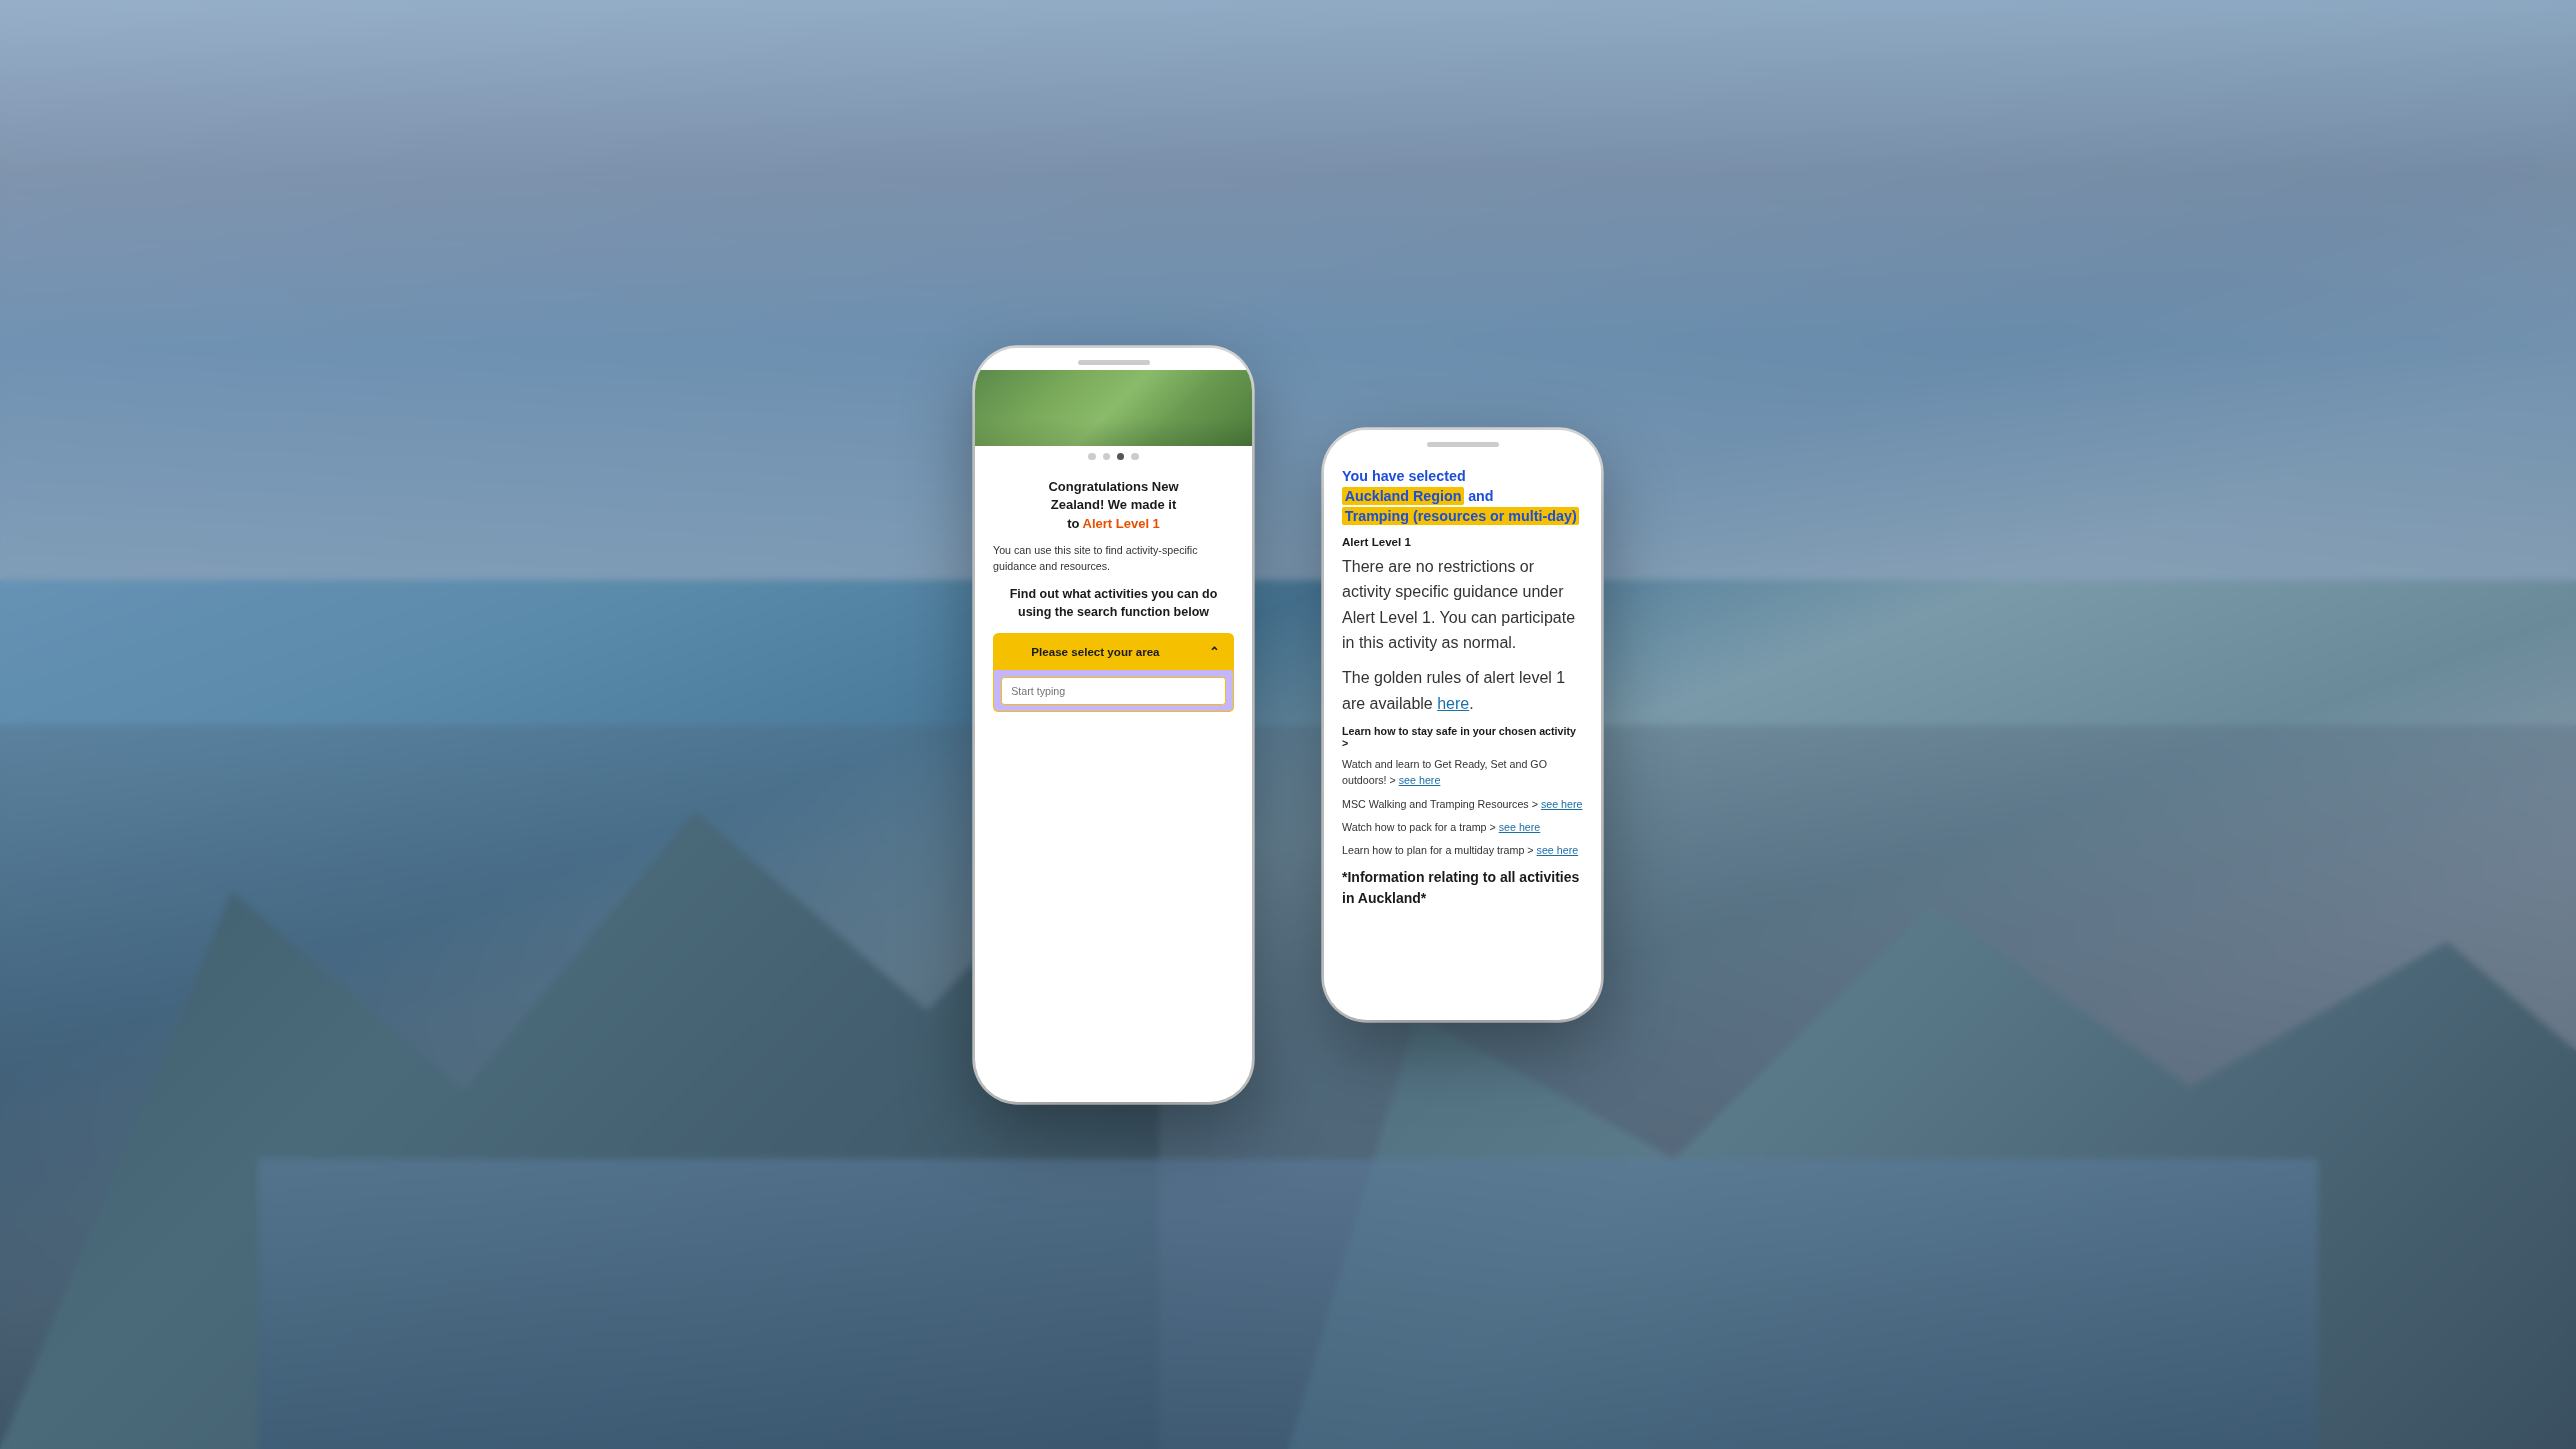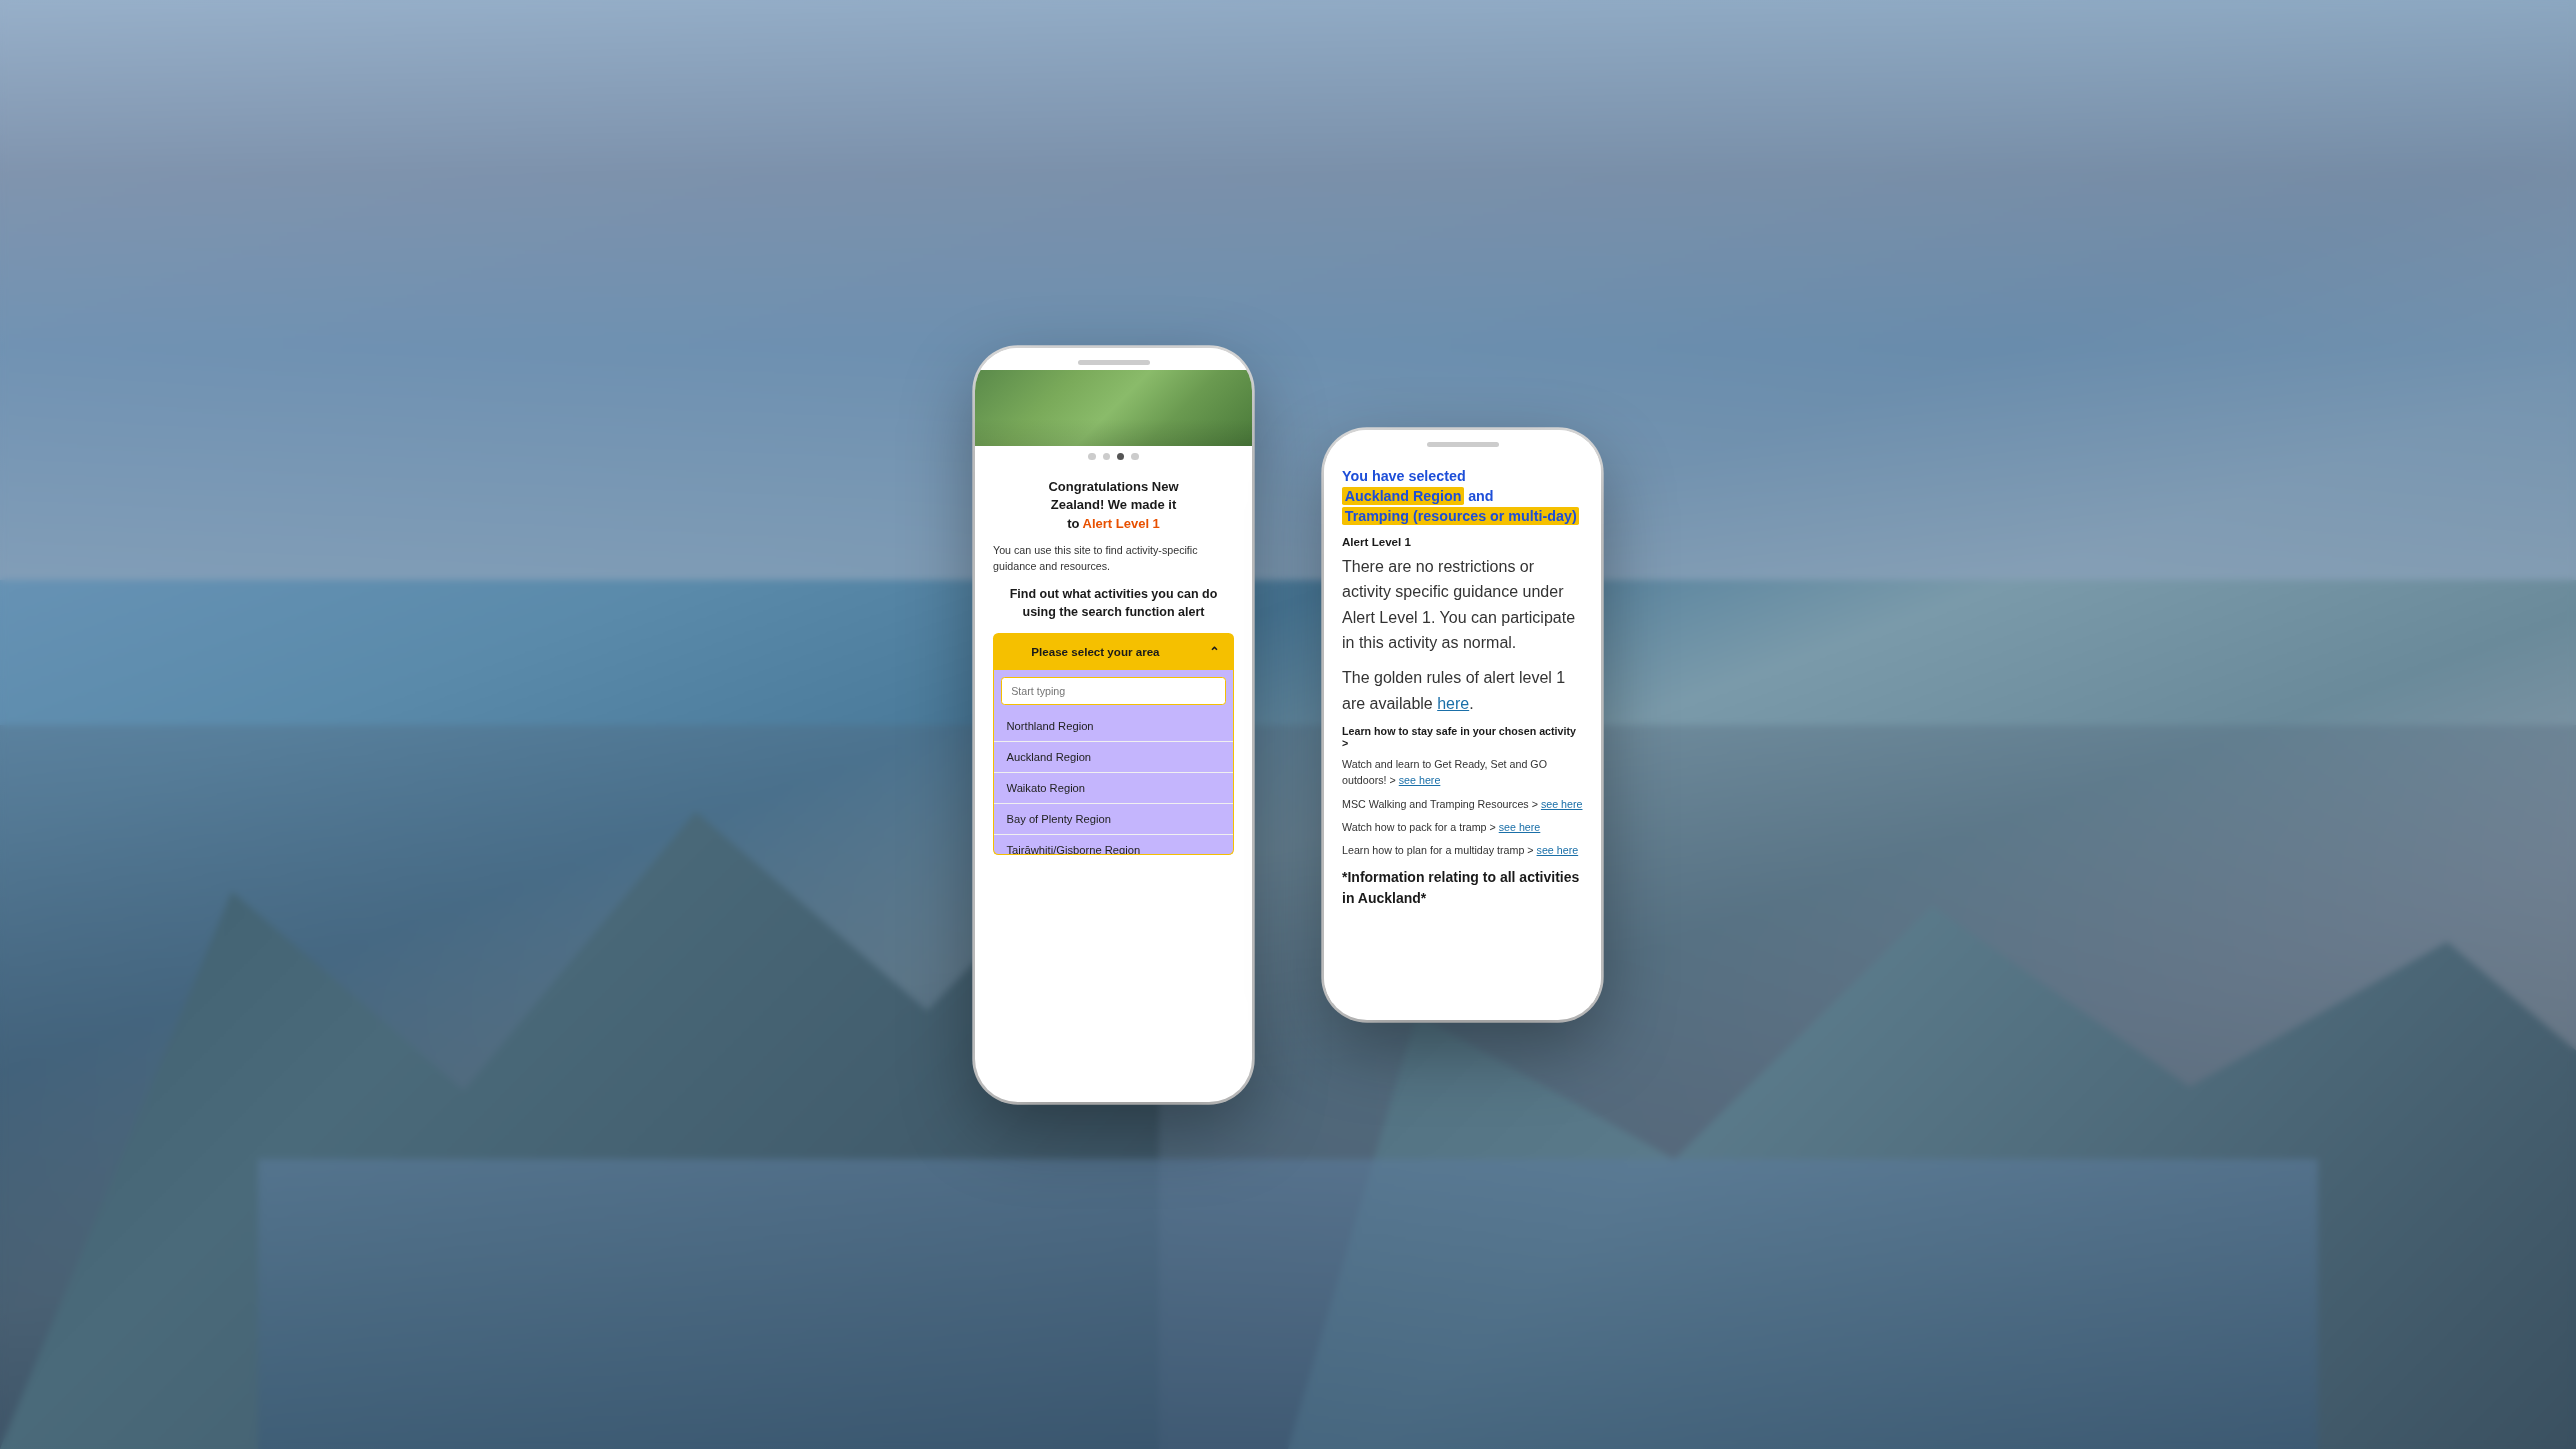--- a/index.html
+++ b/index.html
@@ -388,7 +388,7 @@
 
       <div class="subtitle-text">You can use this site to find activity-specific guidance and resources.</div>
 
-      <div class="find-activities-text">Find out what activities you can do using the search function alert</div>
+      <div class="find-activities-text">Find out what activities you can do using the search function below</div>
 
       <div class="dropdown-container">
         <div class="dropdown-header">

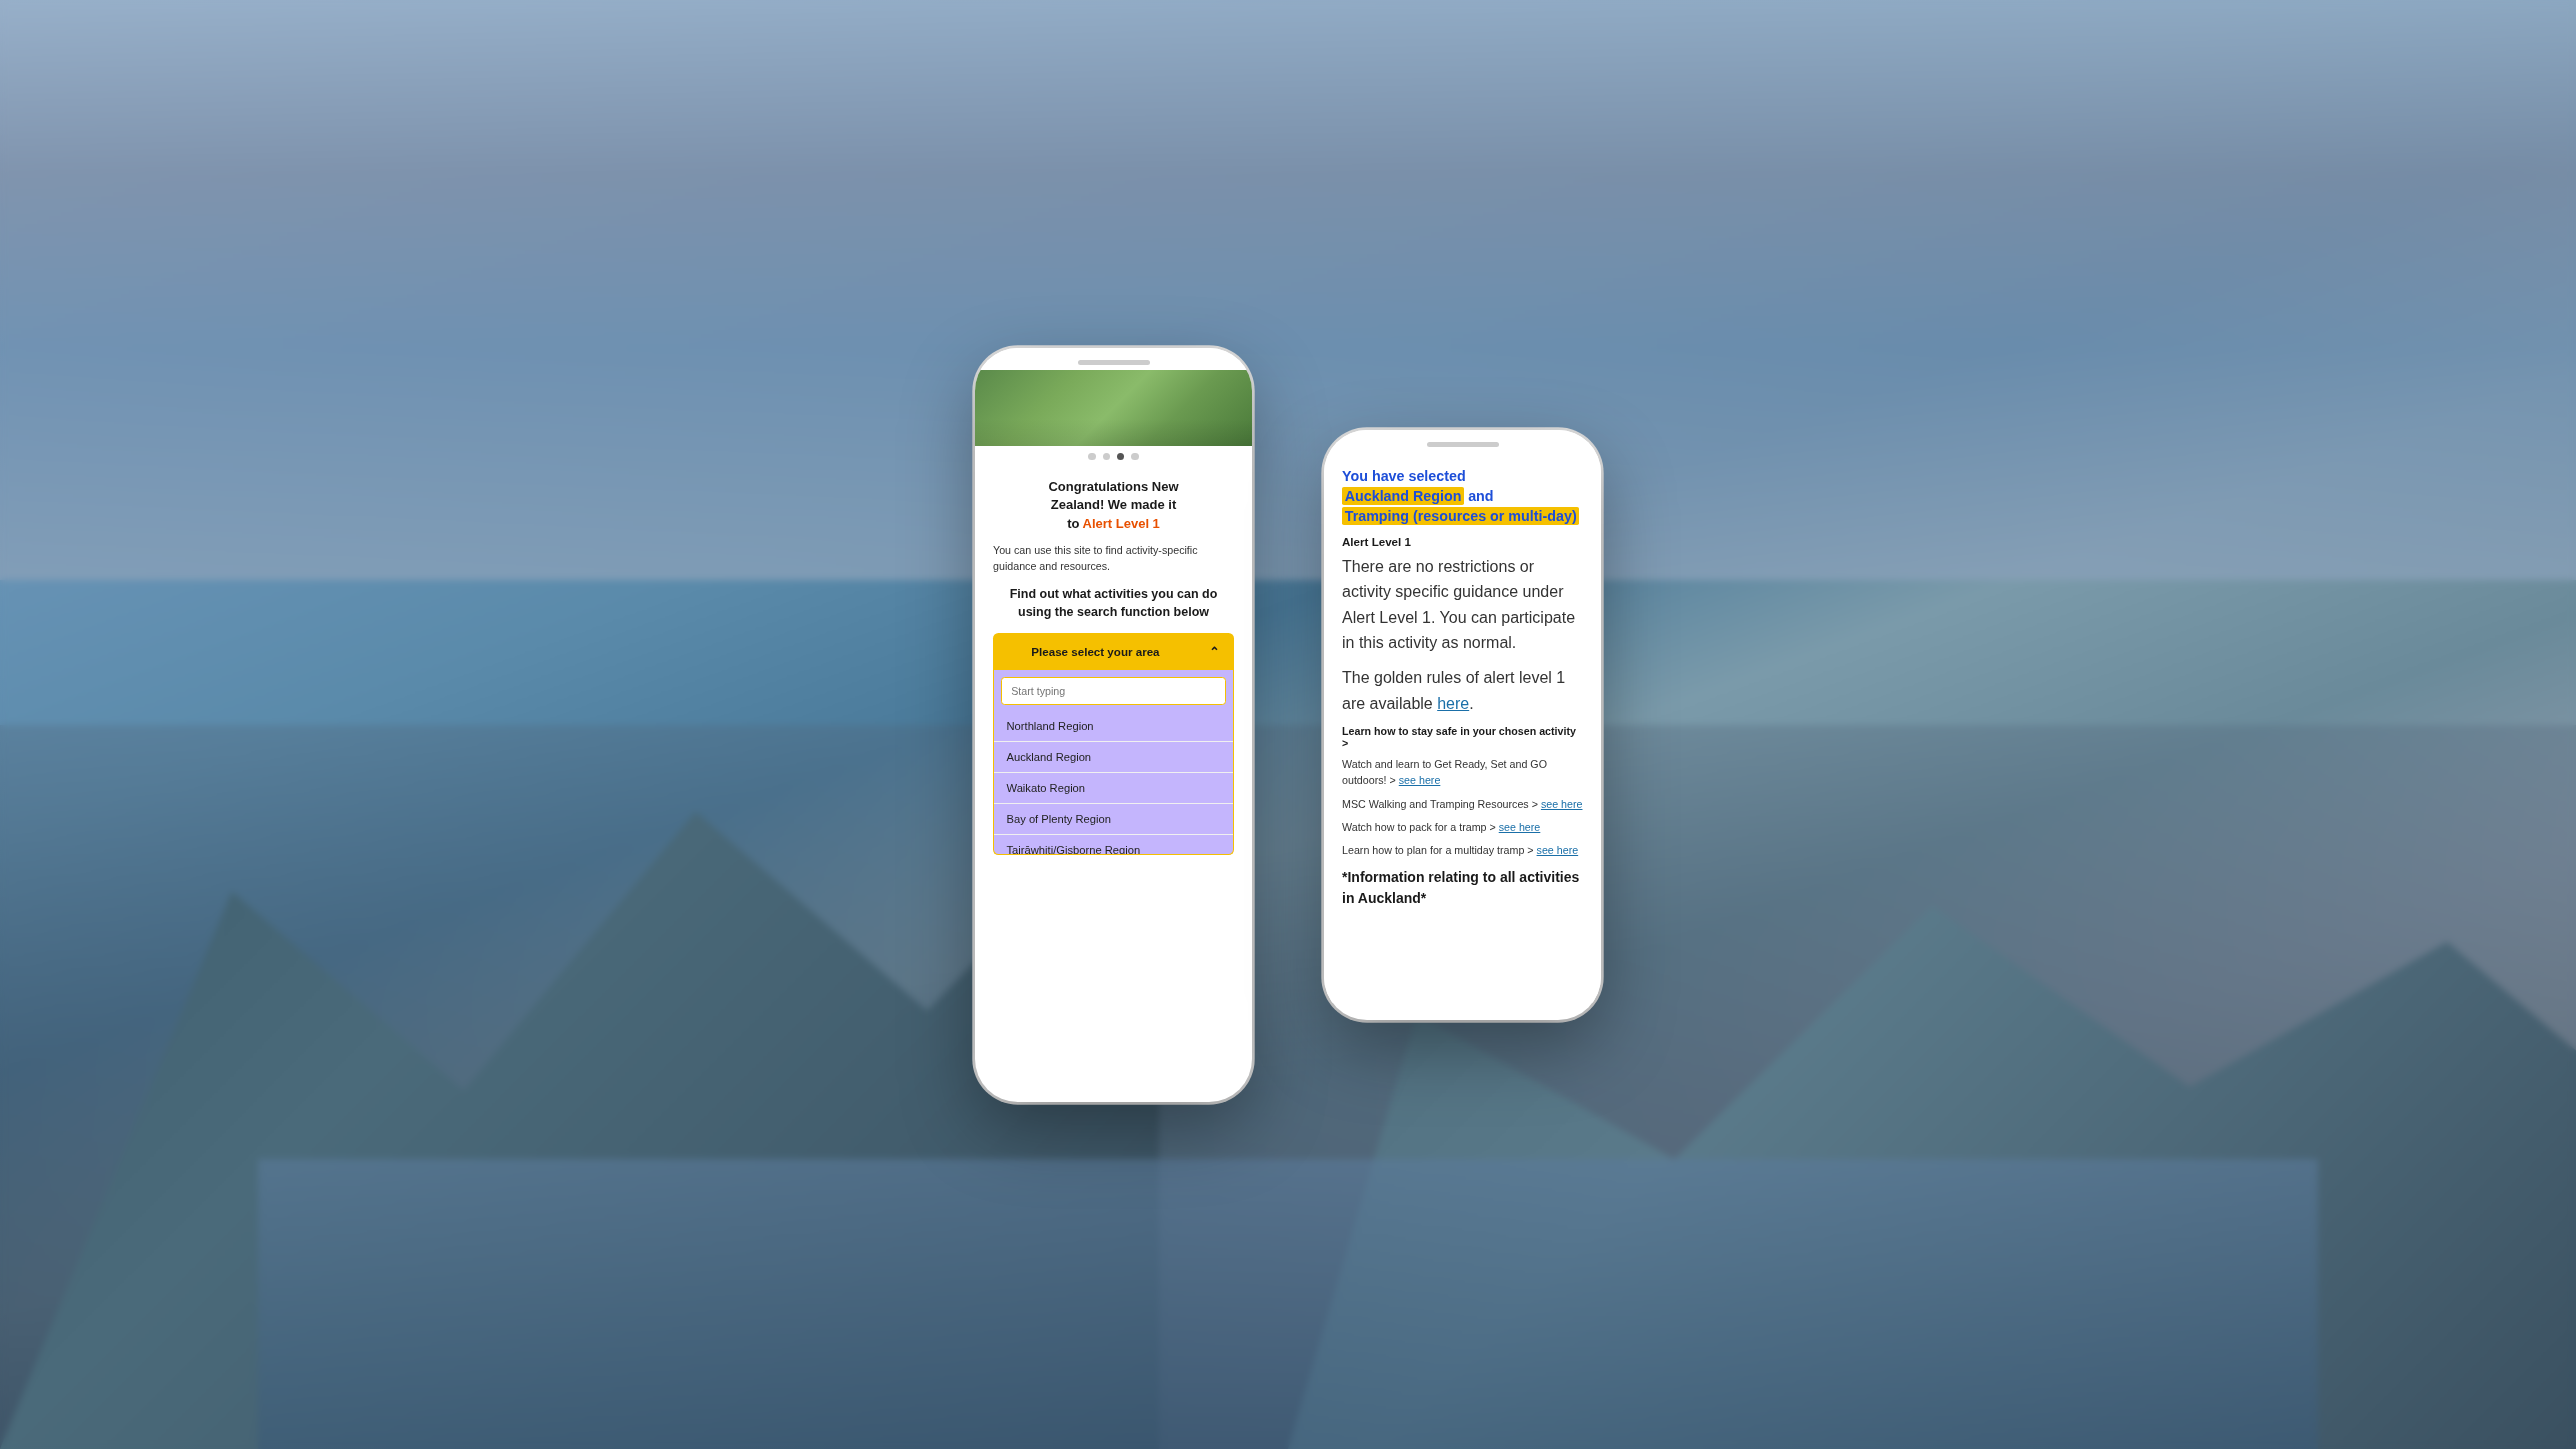--- a/index.html
+++ b/index.html
@@ -399,13 +399,6 @@
           <div class="search-input-container">
             <input class="search-input" type="text" placeholder="Start typing" style="">
           </div>
-          <div class="dropdown-list">
-            <div class="dropdown-item">Northland Region</div>
-            <div class="dropdown-item">Auckland Region</div>
-            <div class="dropdown-item">Waikato Region</div>
-            <div class="dropdown-item">Bay of Plenty Region</div>
-            <div class="dropdown-item">Tairāwhiti/Gisborne Region</div>
-          </div>
         </div>
       </div>
     </div>

